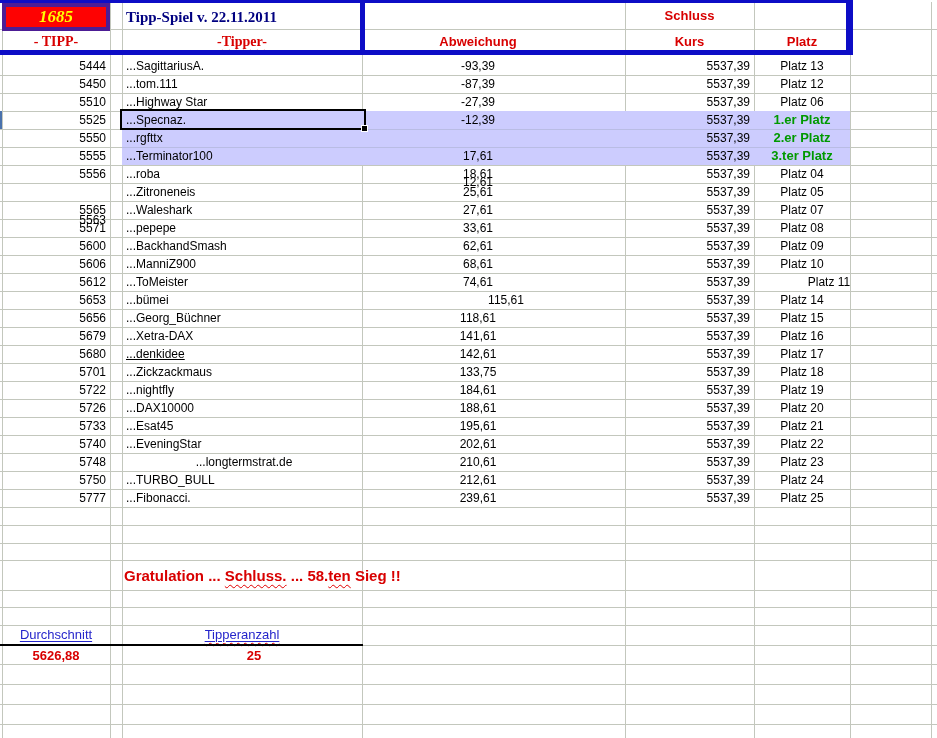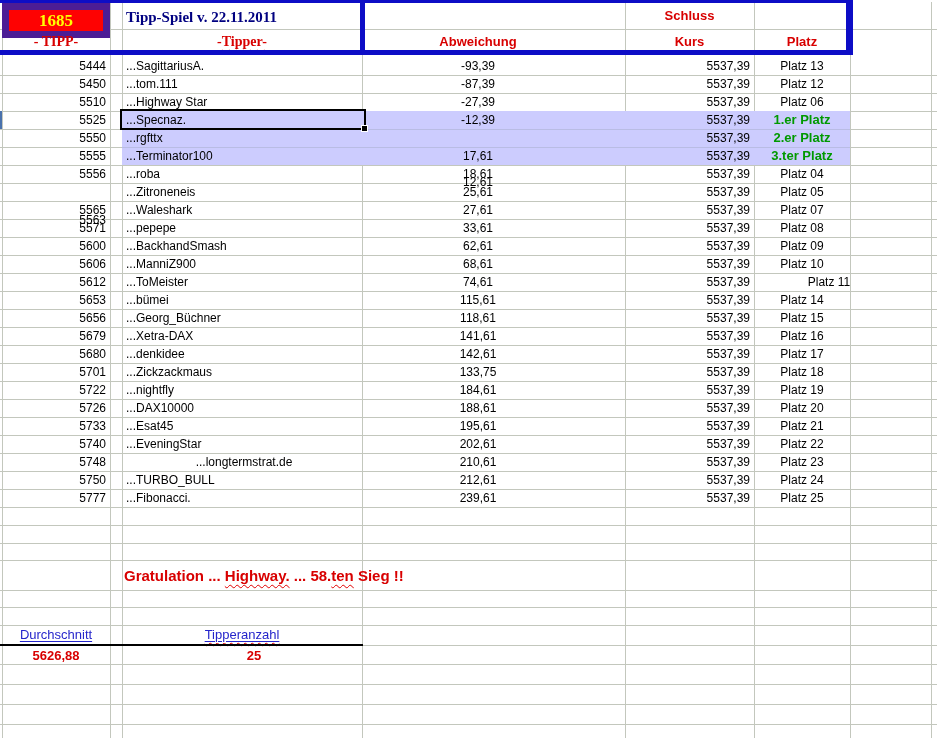--- a/index.html
+++ b/index.html
@@ -20,9 +20,9 @@
   .lavblock{position:absolute;background:var(--lavender);}
   .lavline{position:absolute;height:1px;background:#b9bce4;}
   
-  .hdr-red-cell{position:absolute;left:2px;top:3px;width:108px;height:35px;background:var(--cellred);
-    border:7px solid #4c1d95;box-sizing:border-box;display:flex;align-items:center;justify-content:center;
-    font-family:"Liberation Serif",serif;font-weight:bold;font-size:17px;color:var(--yellow);}
+  .hdr-red-cell{position:absolute;left:2px;top:3px;width:108px;height:28px;background:var(--cellred);
+    border:4px solid #4c1d95;box-sizing:border-box;display:flex;align-items:center;justify-content:center;
+    font-family:"Liberation Serif",serif;font-weight:bold;font-size:17px;color:var(--yellow);font-style:italic;}
   .title{position:absolute;left:126px;top:5px;height:24px;line-height:24px;
     font-family:"Liberation Serif",serif;font-weight:bold;font-size:15px;color:var(--navy);}
   .hdr-sans{position:absolute;font-weight:bold;font-size:13px;color:var(--red);line-height:20px;}

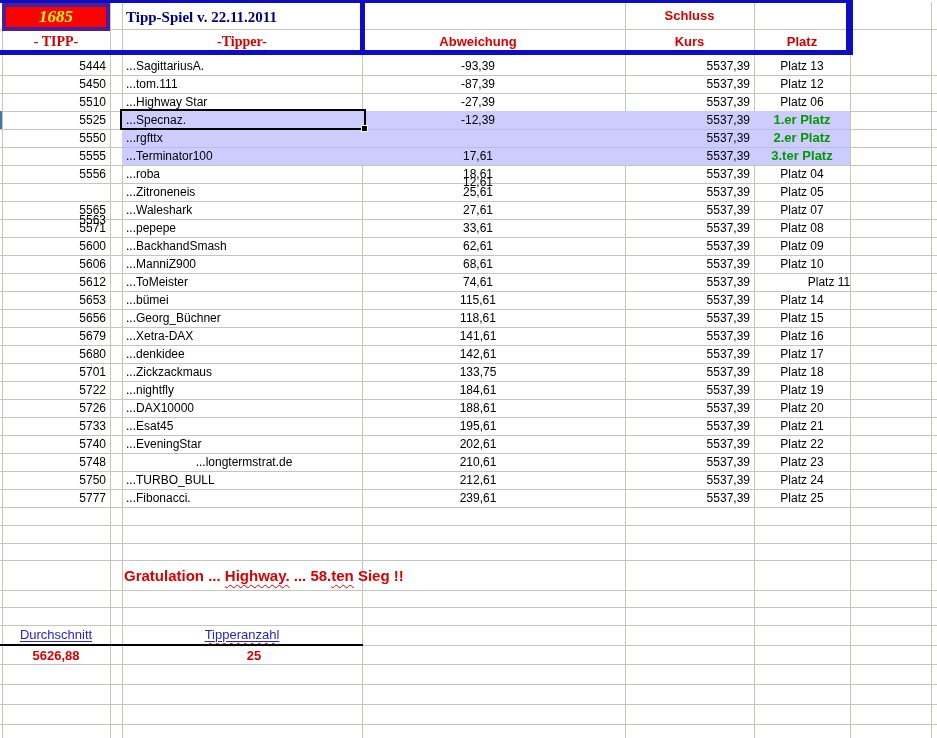--- a/index.html
+++ b/index.html
@@ -170,7 +170,7 @@
       <div class="cell center" style="left: 754px; top: 273px; width: 96px; height: 18px; margin-left: 27px;">Platz 11</div>
       <div class="cell right" style="left: 2px; top: 291px; width: 104px; height: 18px;">5653</div>
       <div class="cell left" style="left: 126px; top: 291px; width: 236px; height: 18px;">...bümei</div>
-      <div class="cell center" style="left: 362px; top: 291px; width: 232px; height: 18px;">115,61</div>
+      <div class="cell center" style="left: 362px; top: 291px; width: 232px; height: 18px; padding-left: 28px;">115,61</div>
       <div class="cell right" style="left: 625px; top: 291px; width: 125px; height: 18px;">5537,39</div>
       <div class="cell center" style="left: 754px; top: 291px; width: 96px; height: 18px;">Platz 14</div>
       <div class="cell right" style="left: 2px; top: 309px; width: 104px; height: 18px;">5656</div>

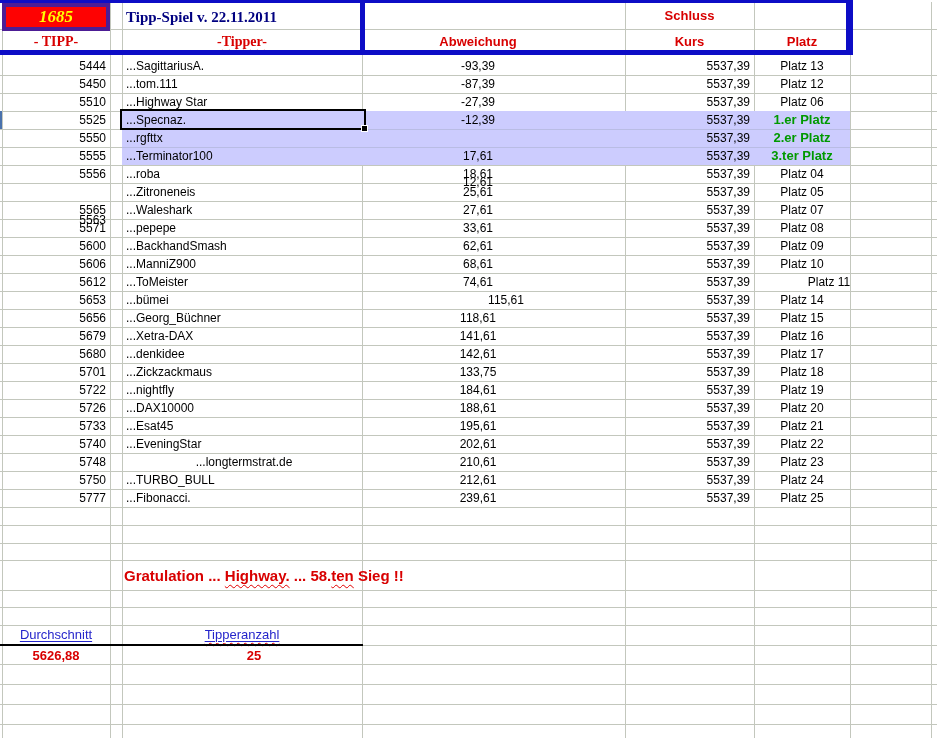--- a/index.html
+++ b/index.html
@@ -184,7 +184,7 @@
       <div class="cell right" style="left: 625px; top: 327px; width: 125px; height: 18px;">5537,39</div>
       <div class="cell center" style="left: 754px; top: 327px; width: 96px; height: 18px;">Platz 16</div>
       <div class="cell right" style="left: 2px; top: 345px; width: 104px; height: 18px;">5680</div>
-      <div class="cell left" style="left: 126px; top: 345px; width: 236px; height: 18px;">...denkidee</div>
+      <div class="cell left" style="left: 126px; top: 345px; width: 236px; height: 18px; text-decoration: underline;">...denkidee</div>
       <div class="cell center" style="left: 362px; top: 345px; width: 232px; height: 18px;">142,61</div>
       <div class="cell right" style="left: 625px; top: 345px; width: 125px; height: 18px;">5537,39</div>
       <div class="cell center" style="left: 754px; top: 345px; width: 96px; height: 18px;">Platz 17</div>

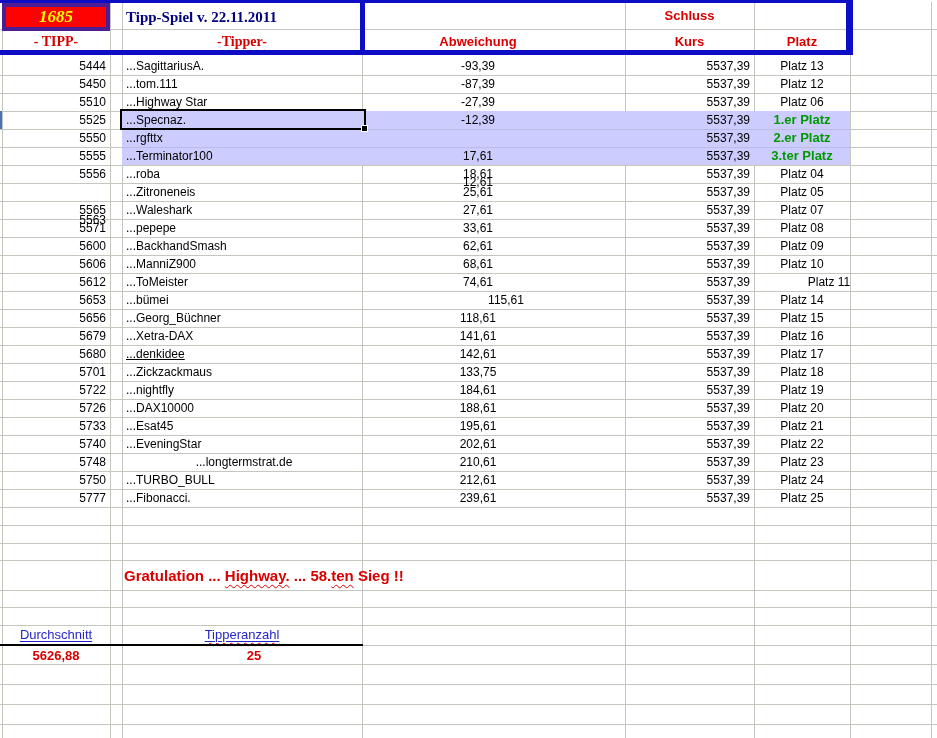--- a/index.html
+++ b/index.html
@@ -250,7 +250,7 @@
     <div id="sel-handle"></div>
   </div>
 
-  <div id="congrats"><span>Gratulation ... </span><span class="wavy-red">Highway.</span><span> ...  58.</span><span class="wavy-red">ten</span><span> Sieg !!</span></div>
+  <div id="congrats"><span>Gratulation ... </span><span class="wavy-red">Schluss.</span><span> ...  58.</span><span class="wavy-red">ten</span><span> Sieg !!</span></div>
 
   <div class="flabel" style="left:2px;width:108px;">Durchschnitt</div>
   <div class="flabel" style="left:122px;width:240px;"><span class="wavy-red">Tipperanzahl</span></div>

